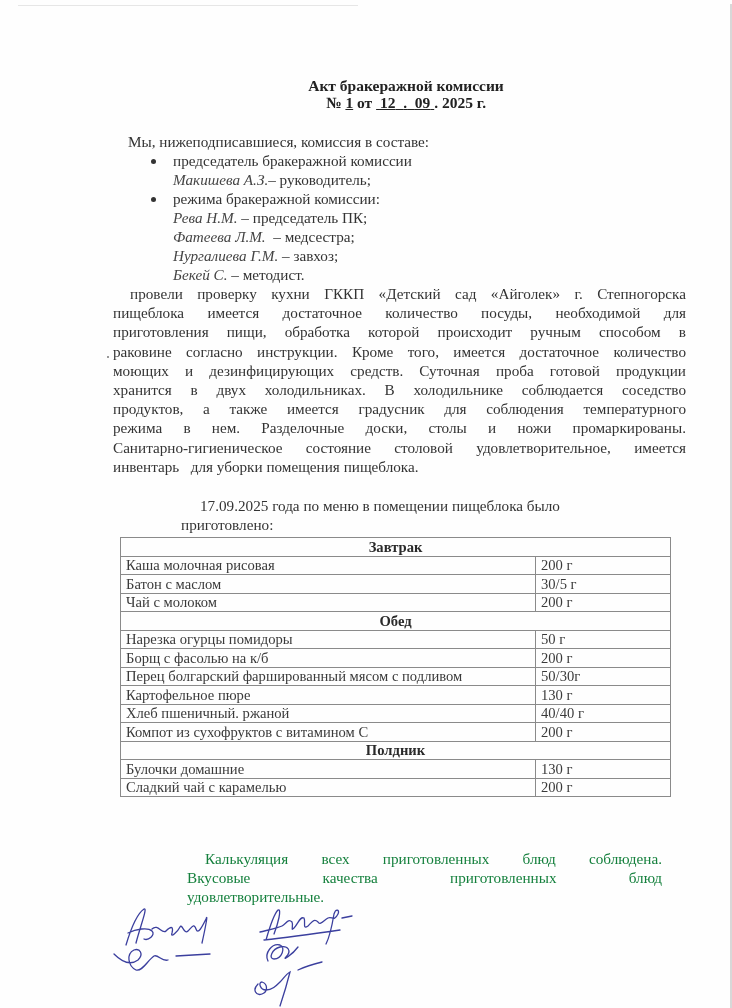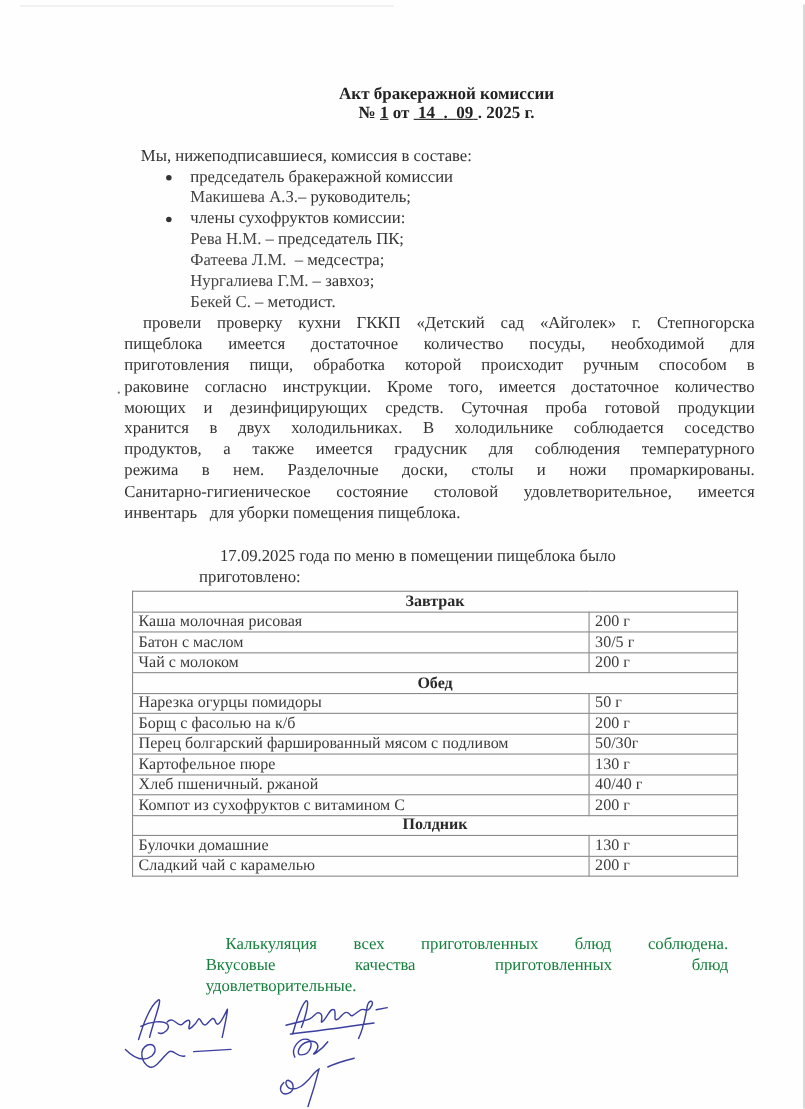--- a/index.html
+++ b/index.html
@@ -49,7 +49,7 @@
     <span>№</span>
     <span class="u">1</span>
     <span>от</span>
-    <span class="u">&nbsp;<span>14</span>&nbsp;&nbsp;<span>.</span>&nbsp;&nbsp;<span>09</span>&nbsp;</span><span>. 2025 г.</span>
+    <span class="u">&nbsp;<span>12</span>&nbsp;&nbsp;<span>.</span>&nbsp;&nbsp;<span>09</span>&nbsp;</span><span>. 2025 г.</span>
   </div>
 
   <div class="line" style="left:128px; top:132px;text-align:right;">Мы, нижеподписавшиеся, комиссия в составе:</div>

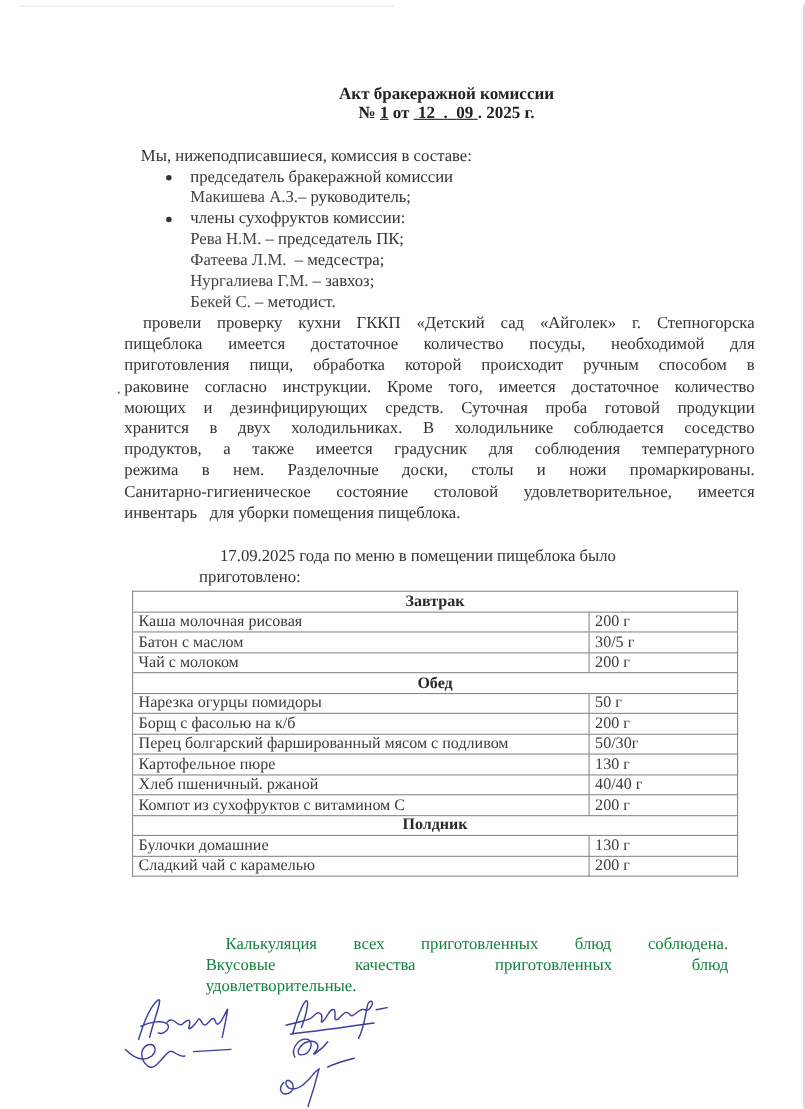--- a/index.html
+++ b/index.html
@@ -15,7 +15,7 @@
   .u { text-decoration:underline; }
 
   .line { position:absolute; font-size:15.2px; line-height:19px; white-space:nowrap; color:#333; }
-  .i { color:#444; }
+  .i { font-style:italic; color:#444; }
   .bullet { position:absolute; width:5px; height:5px; border-radius:50%; background:#333; }
 
   .para { position:absolute; left:113px; width:573px; font-size:15.2px; line-height:19.2px; color:#333; text-align:justify; }

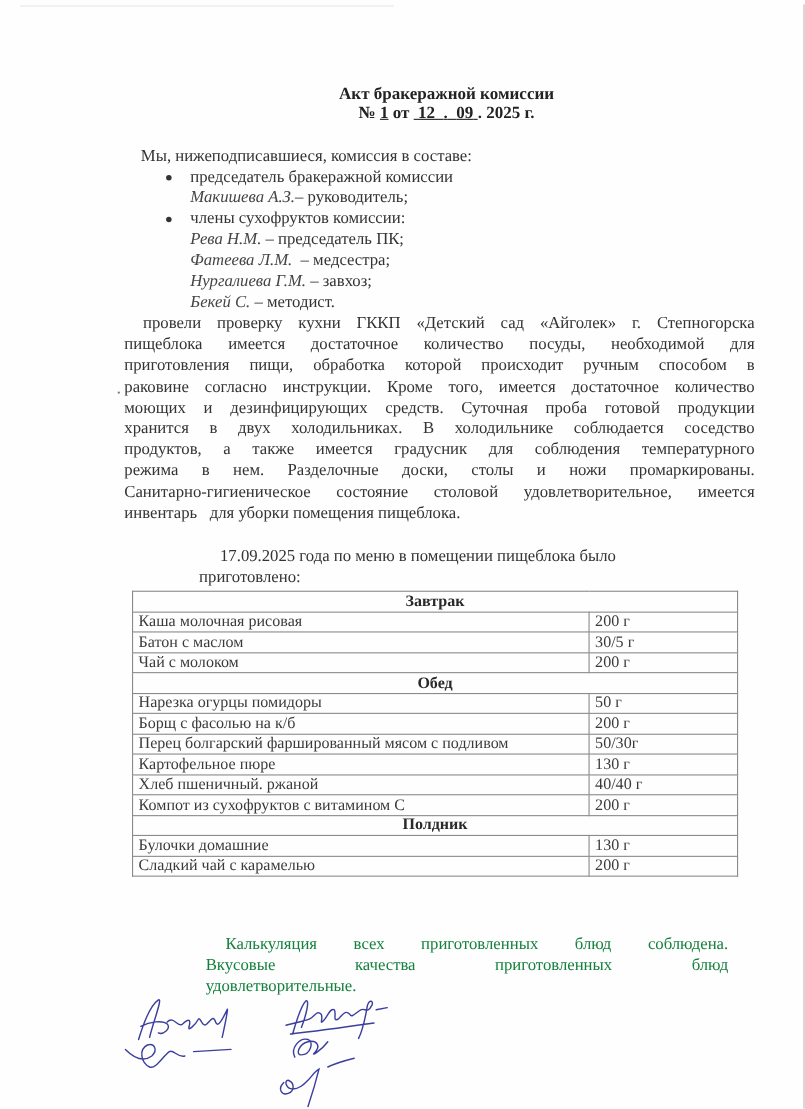--- a/index.html
+++ b/index.html
@@ -61,7 +61,7 @@
   </div>
 
   <div class="bullet" style="left:151px; top:197px;"></div>
-  <div class="line" style="left:173px; top:189px;">члены сухофруктов комиссии:</div>
+  <div class="line" style="left:173px; top:189px;">режима бракеражной комиссии:</div>
   <div class="line" style="left:173px; top:208px;">
     <span class="i">Рева Н.М.</span><span style="white-space:pre;"> – председатель ПК;</span>
   </div>

